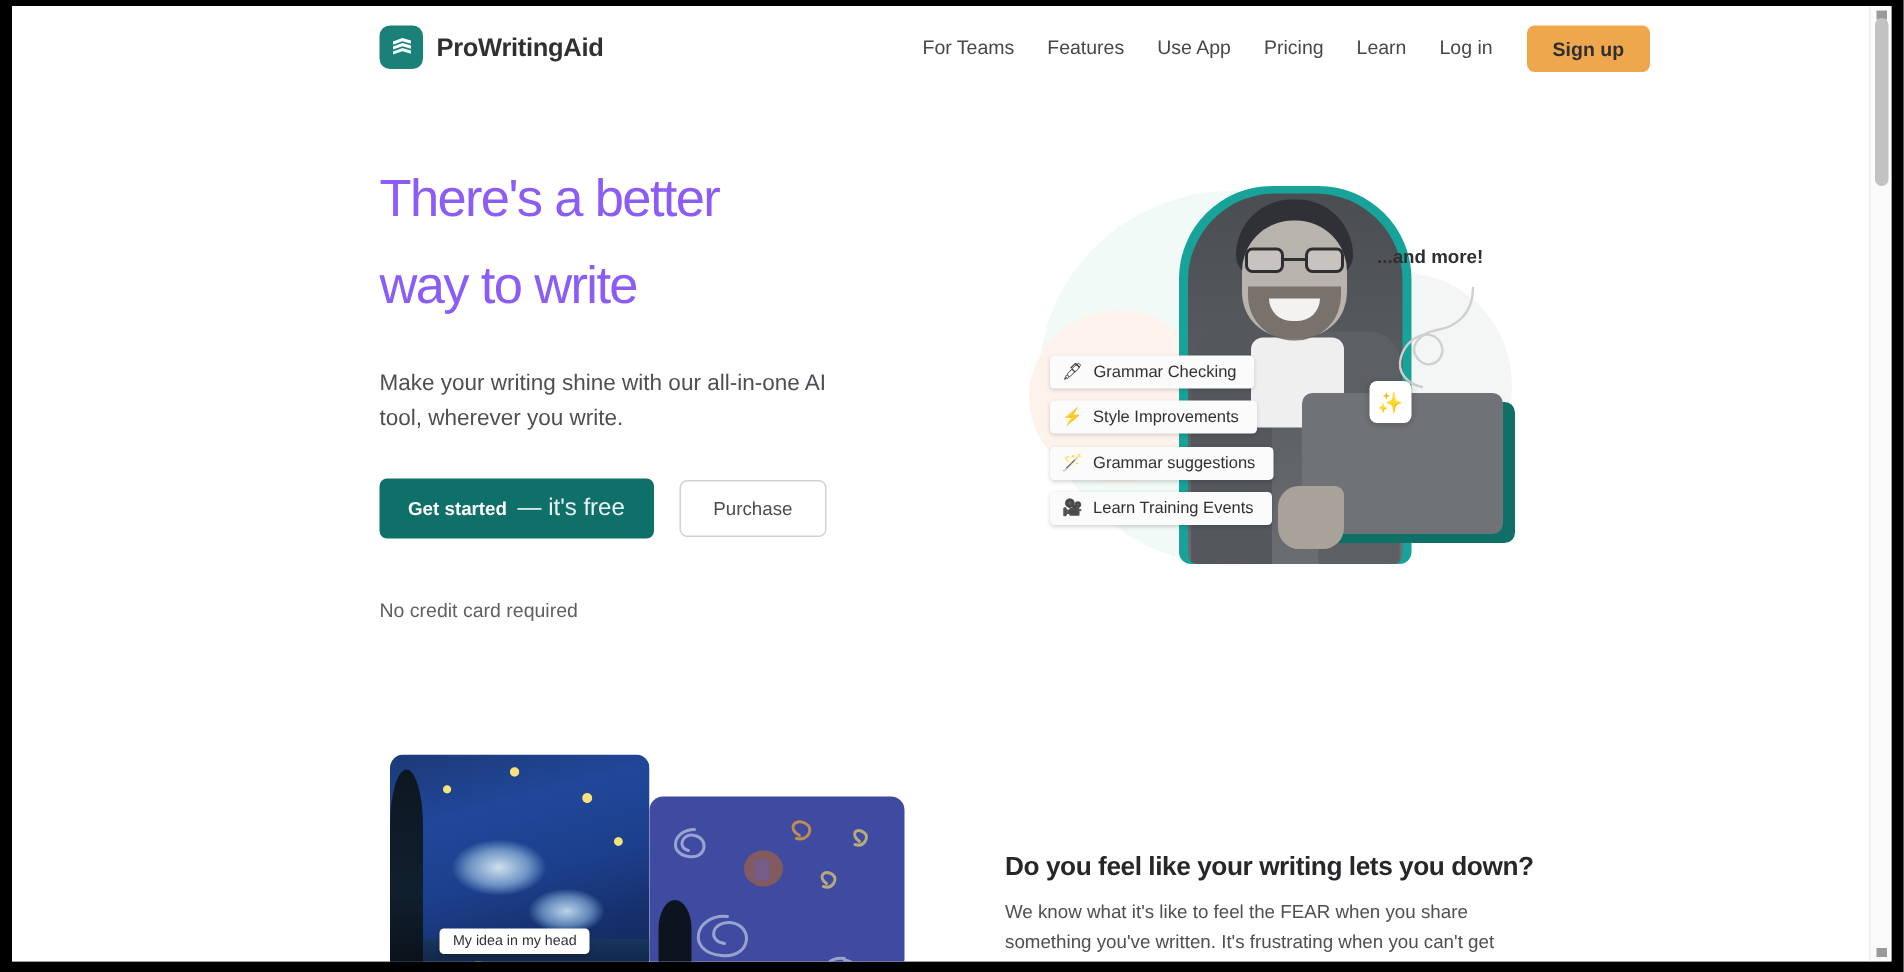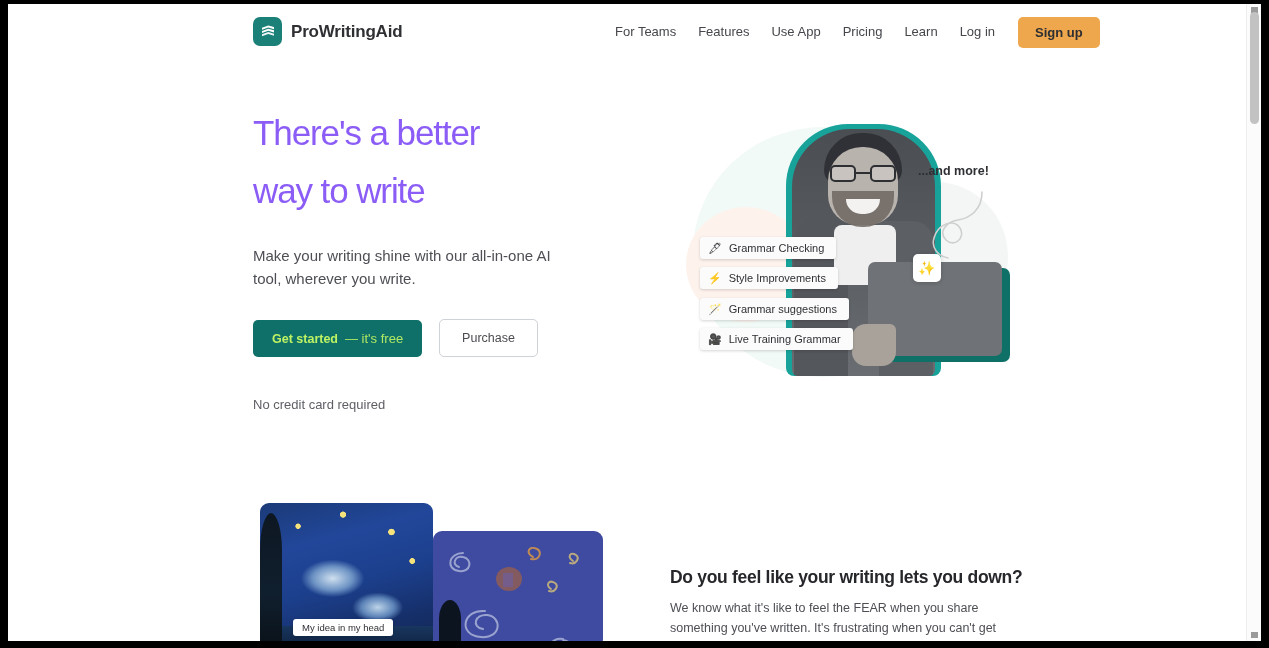--- a/index.html
+++ b/index.html
@@ -98,7 +98,7 @@
   }
   .cta-row { margin-top:29px; display:flex; align-items:center; gap:17px; }
   .btn-primary {
-    background:#0e7068; color:#bef264;
+    background:#0e7068; color:#ffffff;
     border:none; border-radius:5px;
     padding:11px 19px; font-size:12.5px; cursor:pointer;
     font-family:"Liberation Sans", sans-serif;

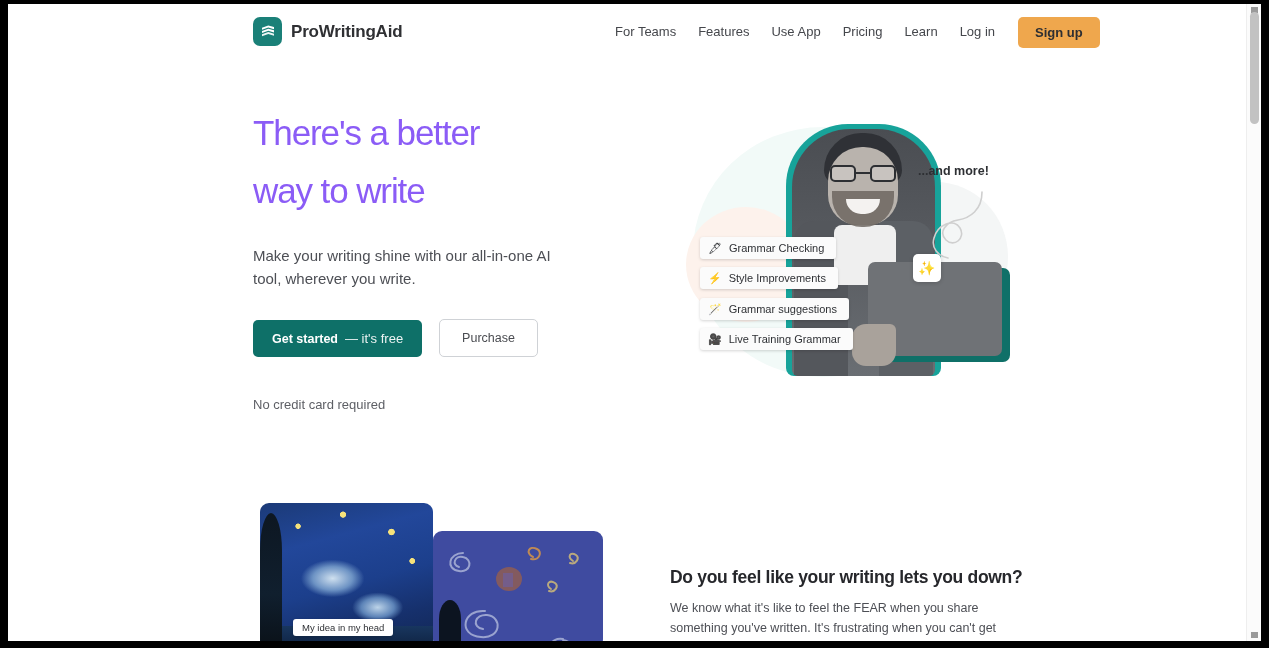--- a/index.html
+++ b/index.html
@@ -105,7 +105,7 @@
     display:inline-flex; align-items:baseline; gap:7px;
   }
   .btn-primary .lead { font-weight:bold; }
-  .btn-primary .tail { font-weight:normal; opacity:.92; font-size:13px; }
+  .btn-primary .tail { font-weight:normal; opacity:.92; font-size:16px; }
   .btn-outline {
     background:#ffffff; color:#4a4c51;
     border:1px solid #cfd2d6; border-radius:5px;

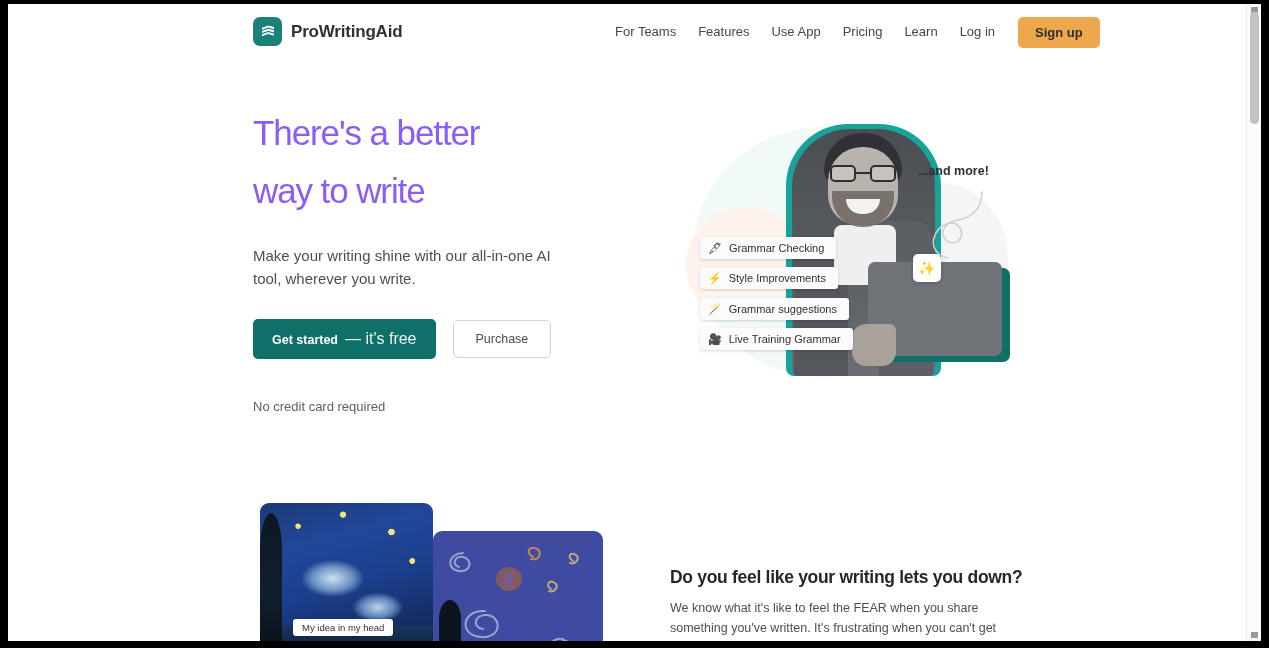--- a/index.html
+++ b/index.html
@@ -379,7 +379,7 @@
         </div>
         <div class="feat-card feat-4">
           <span class="fc-icon">🎥</span>
-          <span>Live Training Grammar</span>
+          <span>Learn Training Events</span>
         </div>
 
         <div class="and-more">...and more!</div>

